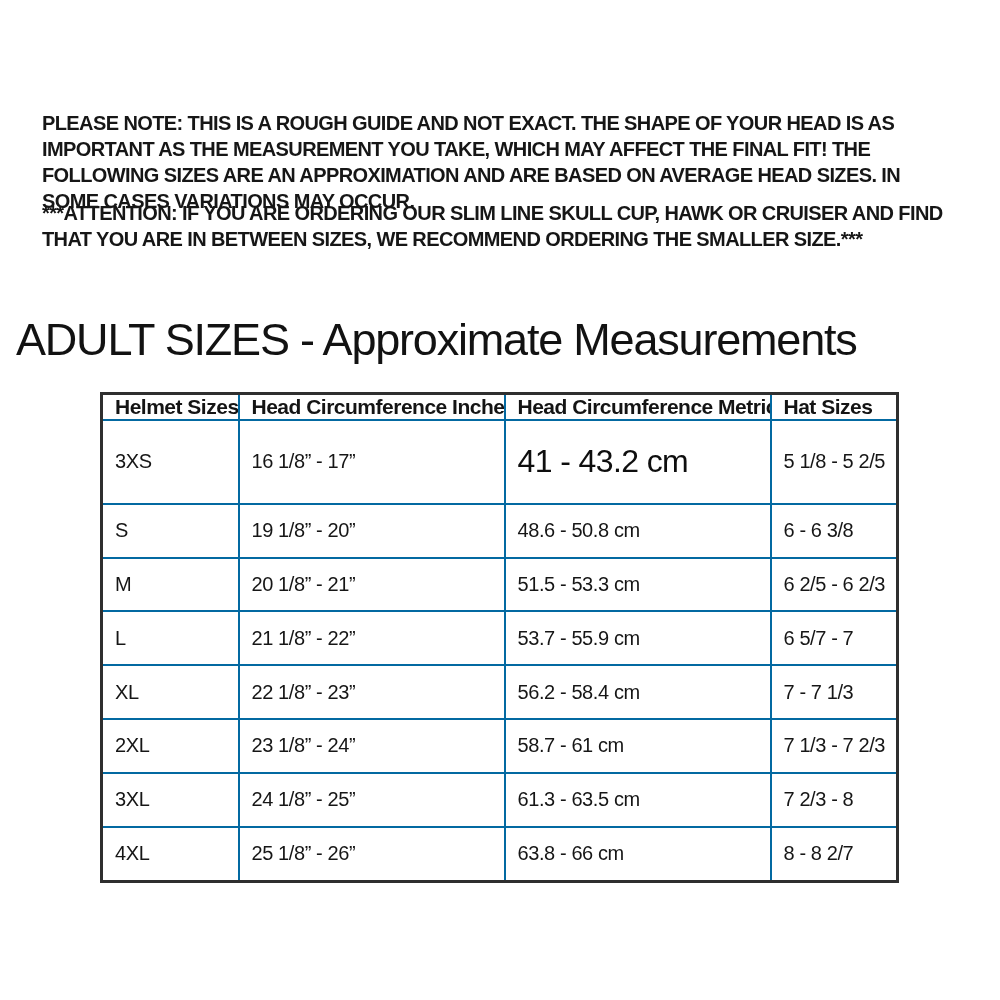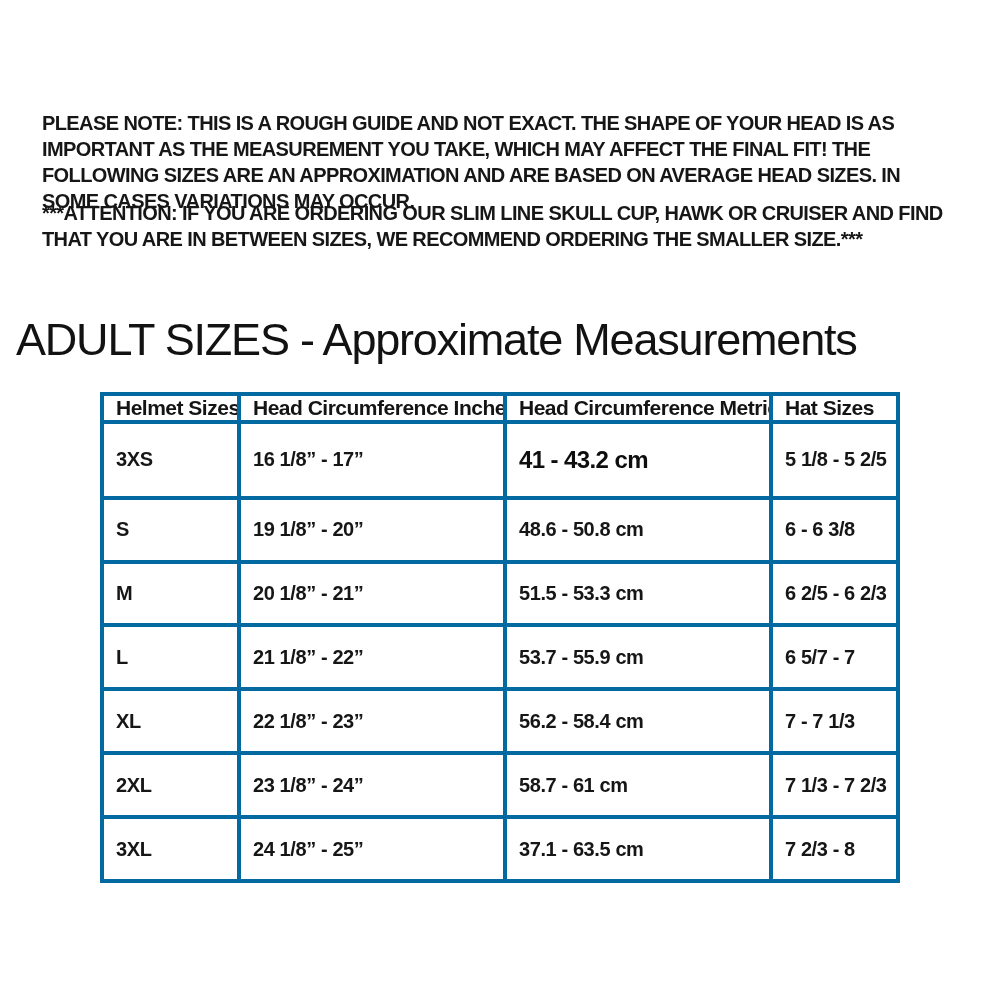--- a/index.html
+++ b/index.html
@@ -51,7 +51,7 @@
     border: 3px solid #2f2f2f;
   }
   .size-table th, .size-table td {
-    border: 4px solid #0369a1;
+    border: 2px solid #0369a1;
     padding: 0 4px 0 12px;
     text-align: left;
     vertical-align: middle;

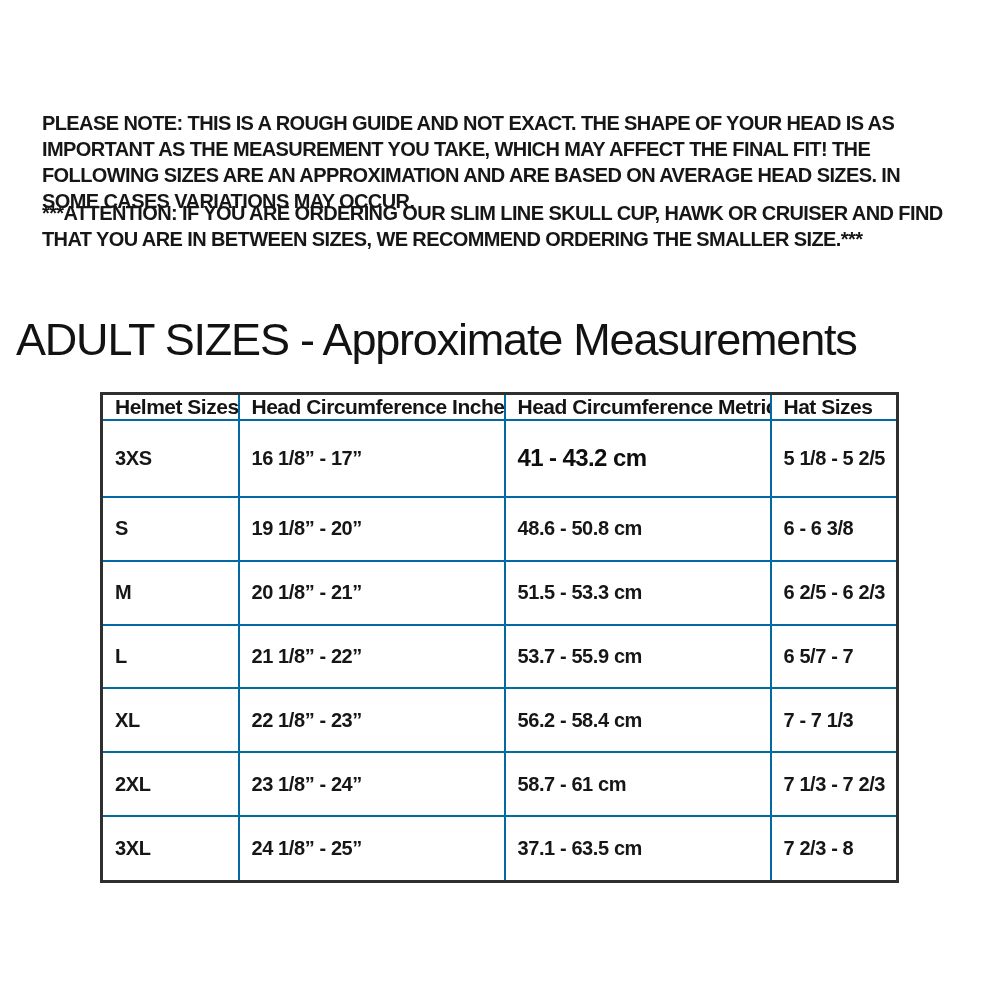--- a/index.html
+++ b/index.html
@@ -66,7 +66,7 @@
   }
   .size-table td {
     font-size: 20px;
-    font-weight: 700;
+    font-weight: 400;
     letter-spacing: -0.4px;
     color: #161616;
   }

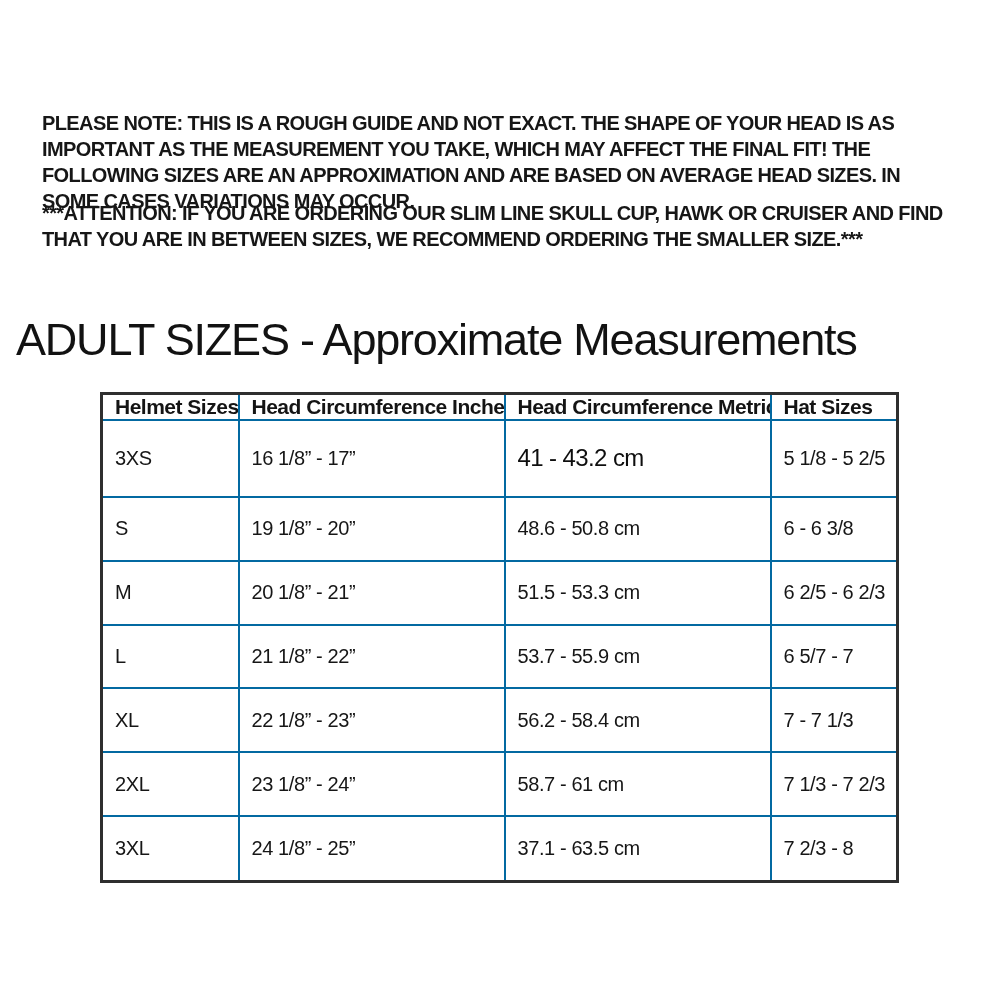--- a/index.html
+++ b/index.html
@@ -71,7 +71,7 @@
     color: #161616;
   }
   .size-table td.metric-bold {
-    font-size: 24px;
+    font-size: 32px;
     letter-spacing: -0.6px;
     color: #0e0e0e;
   }

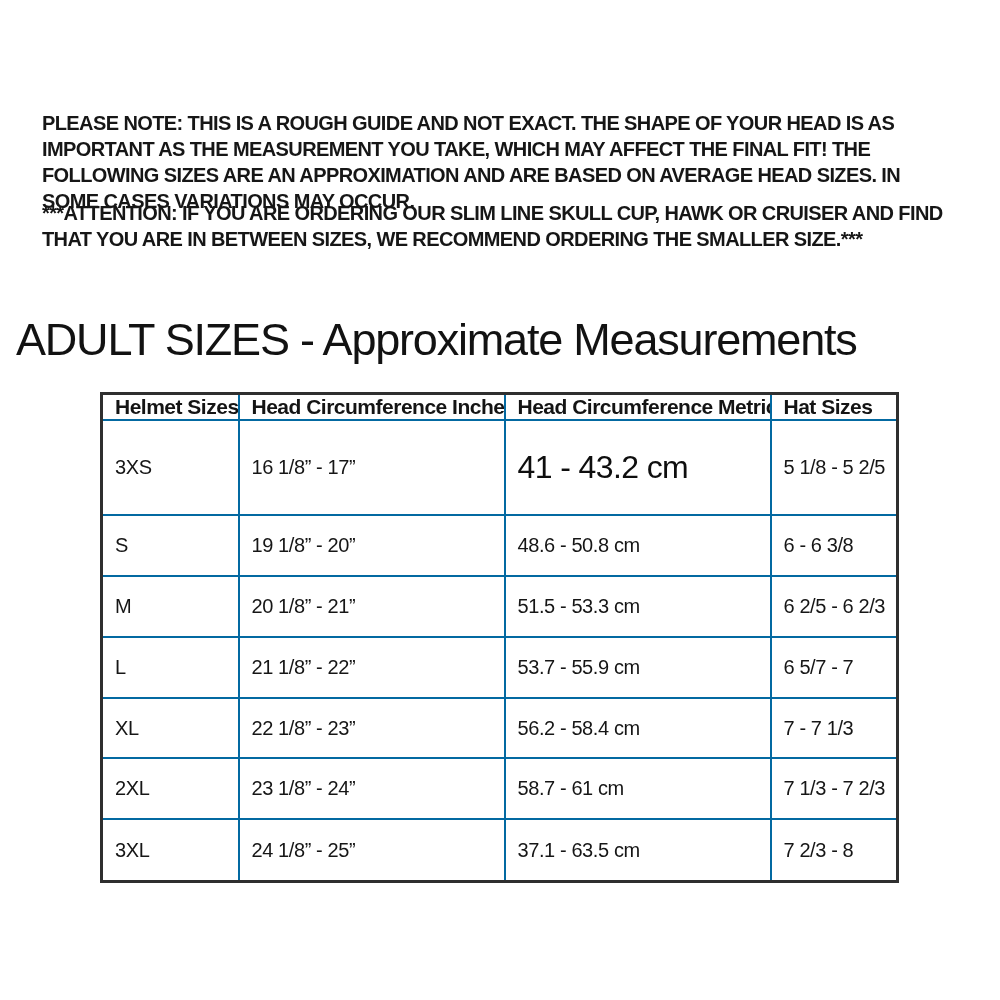--- a/index.html
+++ b/index.html
@@ -140,7 +140,7 @@
     <tr>
       <td>3XL</td>
       <td>24 1/8” - 25”</td>
-      <td>37.1 - 63.5 cm</td>
+      <td>61.3 - 63.5 cm</td>
       <td>7 2/3 - 8</td>
     </tr>
   </tbody>

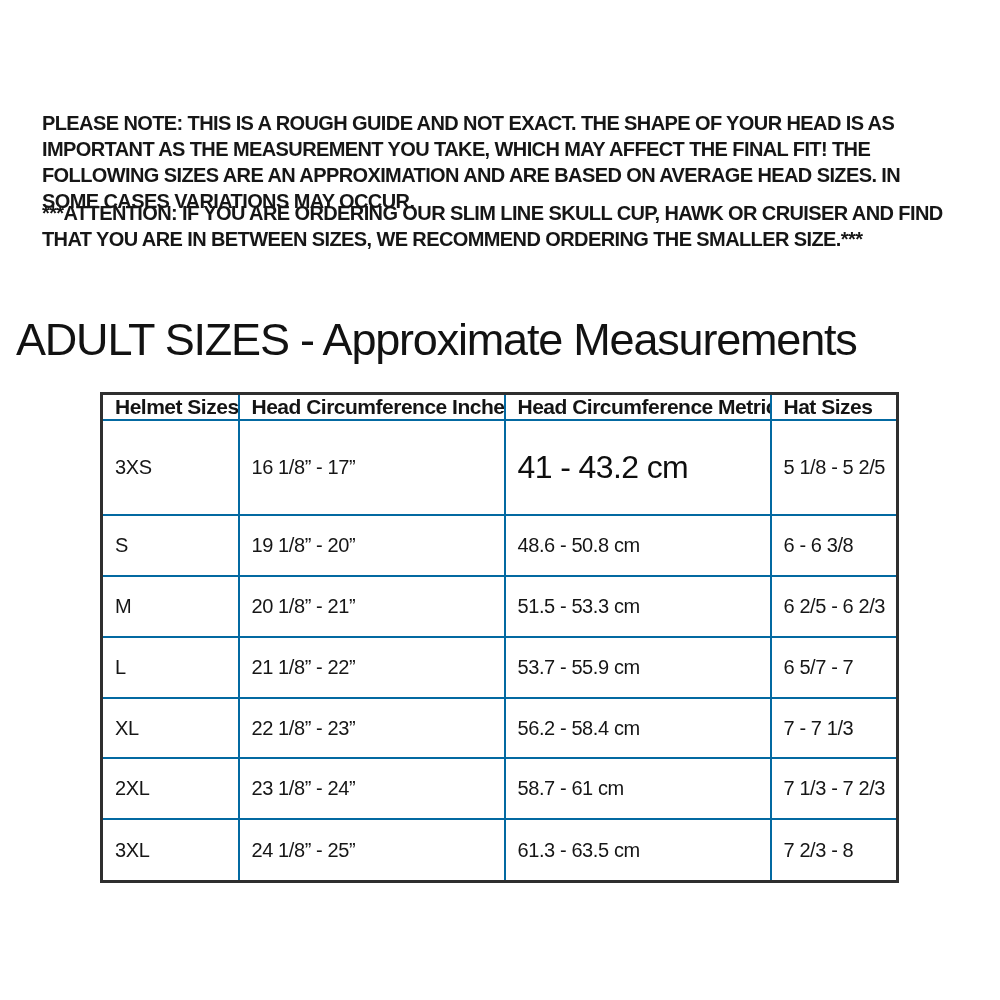--- a/index.html
+++ b/index.html
@@ -143,6 +143,12 @@
       <td>61.3 - 63.5 cm</td>
       <td>7 2/3 - 8</td>
     </tr>
+    <tr>
+      <td>4XL</td>
+      <td>25 1/8” - 26”</td>
+      <td>63.8 - 66 cm</td>
+      <td>8 - 8 2/7</td>
+    </tr>
   </tbody>
 </table>
 

